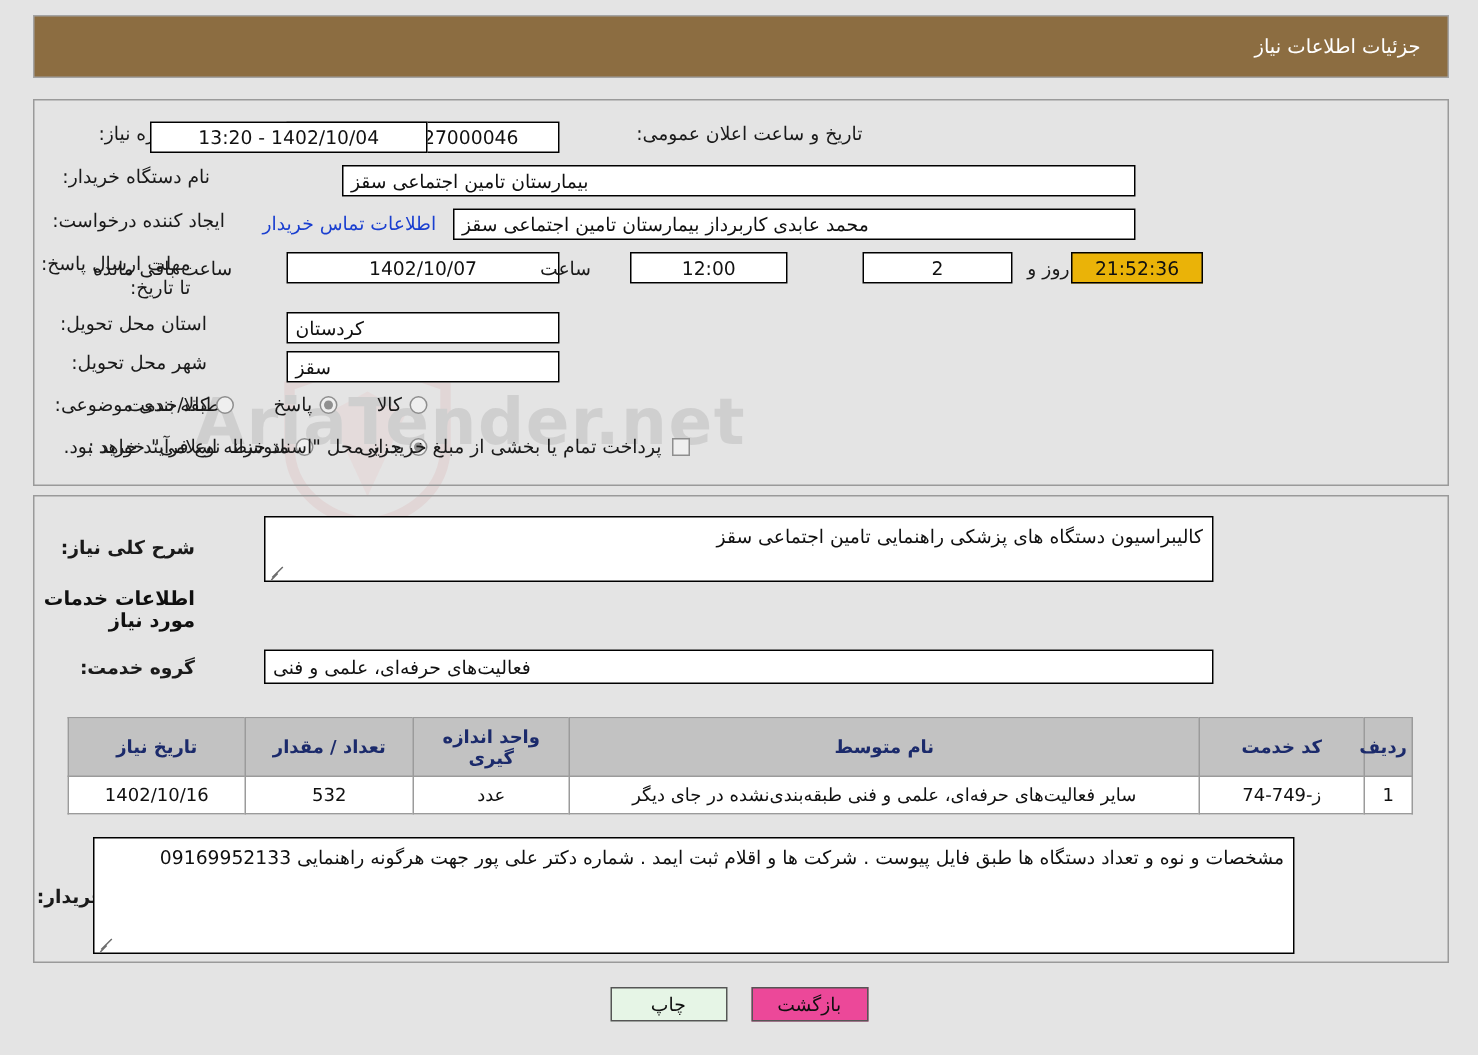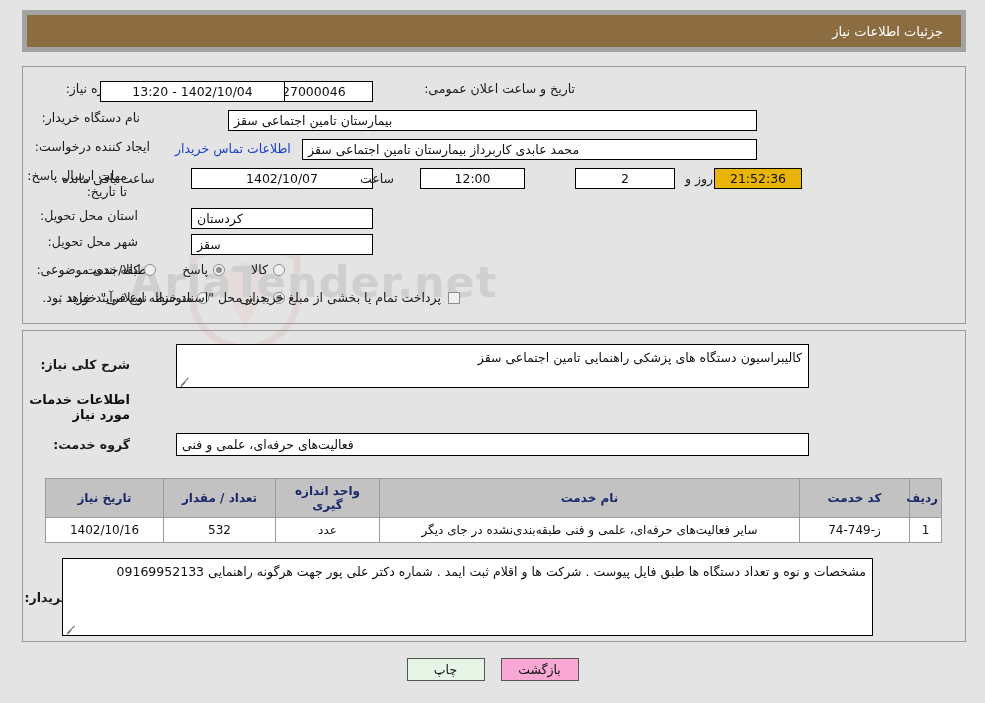--- a/index.html
+++ b/index.html
@@ -49,7 +49,7 @@
     left: 22px; top: 10px;
     width: 944px; height: 42px;
     background: #8c6d41;
-    border: 5px solid #a3a3a3;
+    border: 1px solid #a3a3a3;
     color: #ffffff;
     font-size: 13px;
     display: flex;

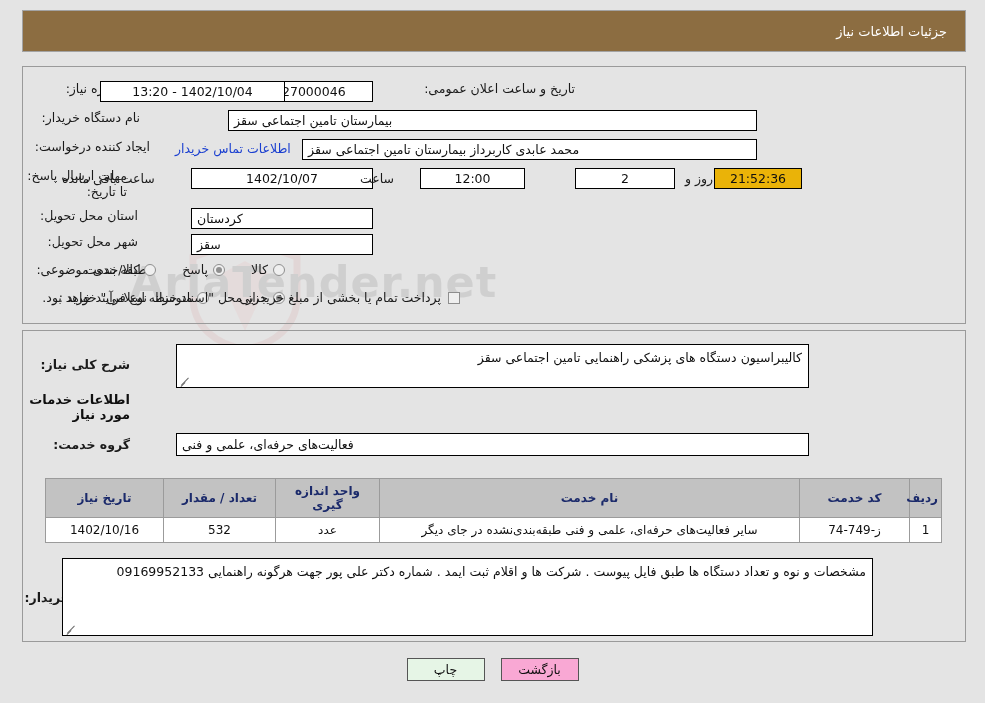--- a/index.html
+++ b/index.html
@@ -351,7 +351,7 @@
       <tr>
         <th class="col-radif">ردیف</th>
         <th class="col-code">کد خدمت</th>
-        <th class="col-name">نام خدمت</th>
+        <th class="col-name">نام متوسط</th>
         <th class="col-unit">واحد اندازه گیری</th>
         <th class="col-qty">تعداد / مقدار</th>
         <th class="col-date">تاریخ نیاز</th>

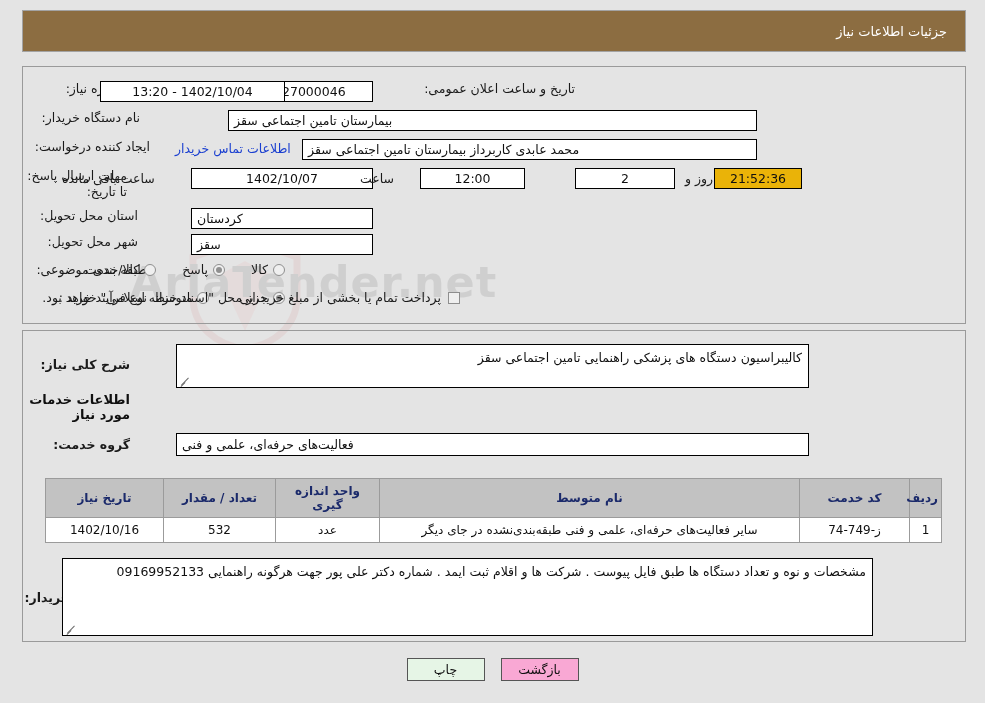--- a/index.html
+++ b/index.html
@@ -370,7 +370,7 @@
   </table>
 
   <div style="position:absolute; right:855px; top:590px; z-index:4;" class="lbl lbl-b">توضیحات خریدار:</div>
-  <div class="tarea" style="position:absolute; right:112px; top:558px; left:62px; height:78px; z-index:4;">
+  <div class="tarea" style="position:absolute; right:122px; top:558px; left:62px; height:78px; z-index:4;">
     <span>مشخصات و نوه و تعداد دستگاه ها طبق فایل پیوست . شرکت ها و اقلام ثبت ایمد . شماره دکتر علی پور جهت هرگونه راهنمایی 09169952133</span>
     <span class="resize-grip"></span>
   </div>

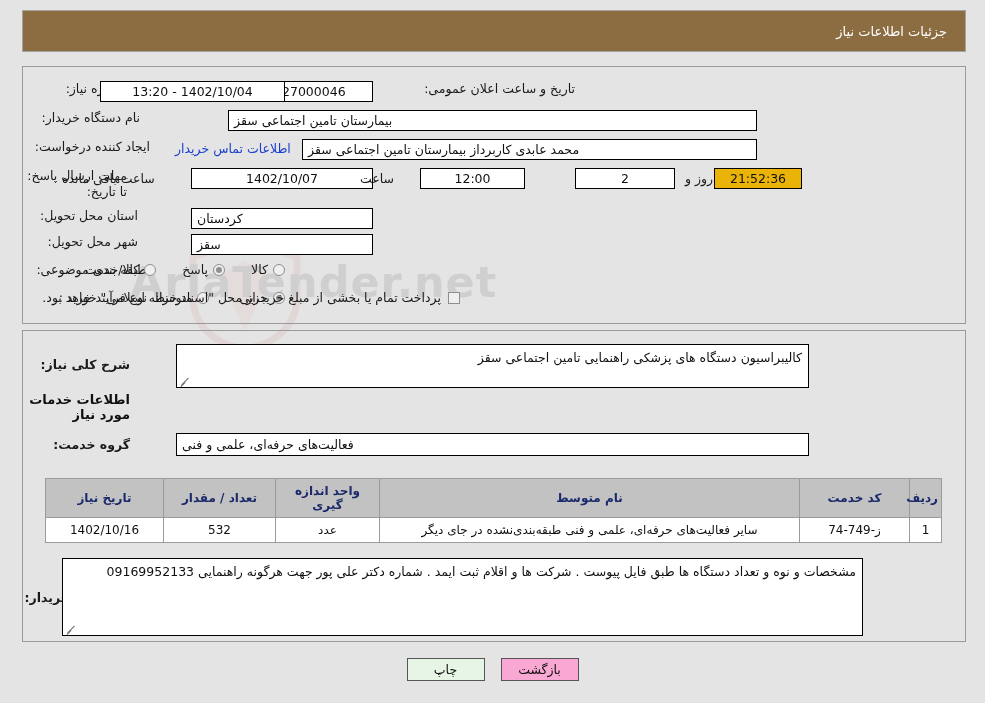--- a/index.html
+++ b/index.html
@@ -233,7 +233,7 @@
     font-family: "DejaVu Sans", "Liberation Sans", sans-serif;
   }
   .btn-print { background: #e6f5e6; }
-  .btn-back  { background: #f9a8d4; }
+  .btn-back  { background: #ec4899; }
 </style>
 </head>
 <body>

